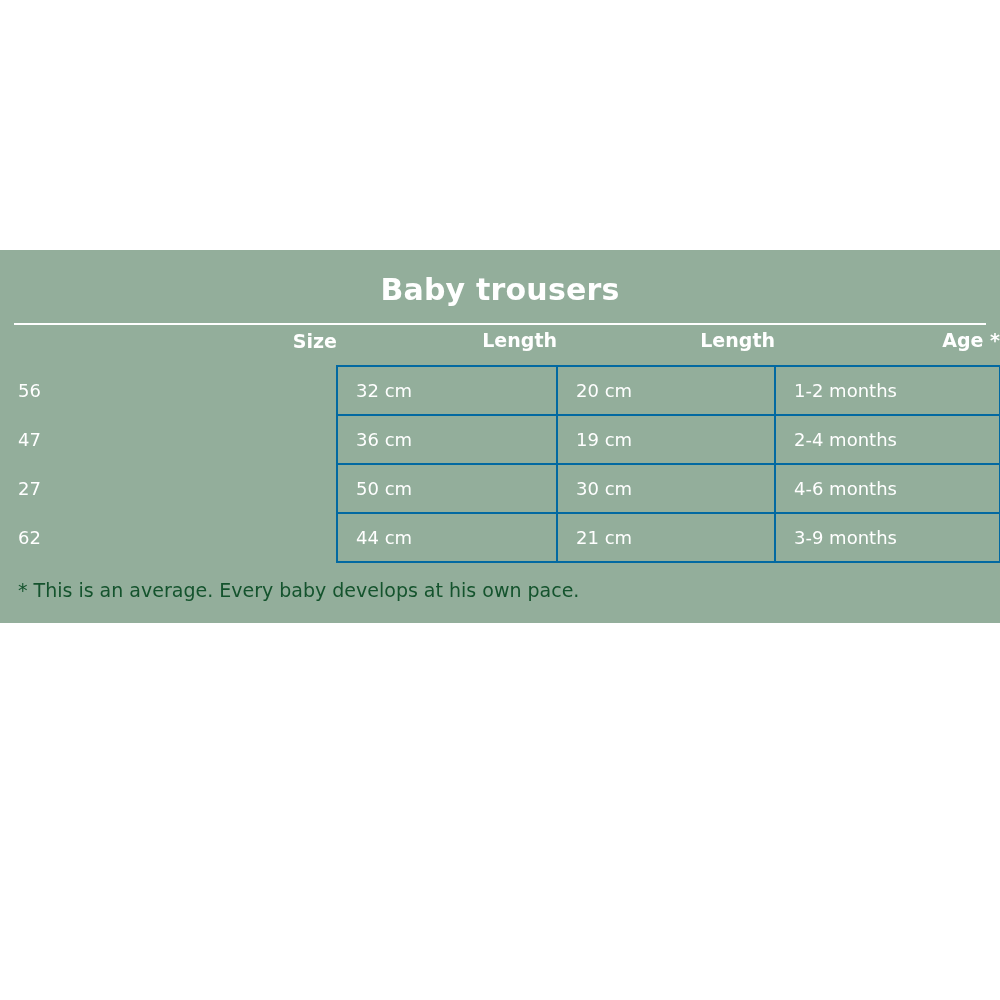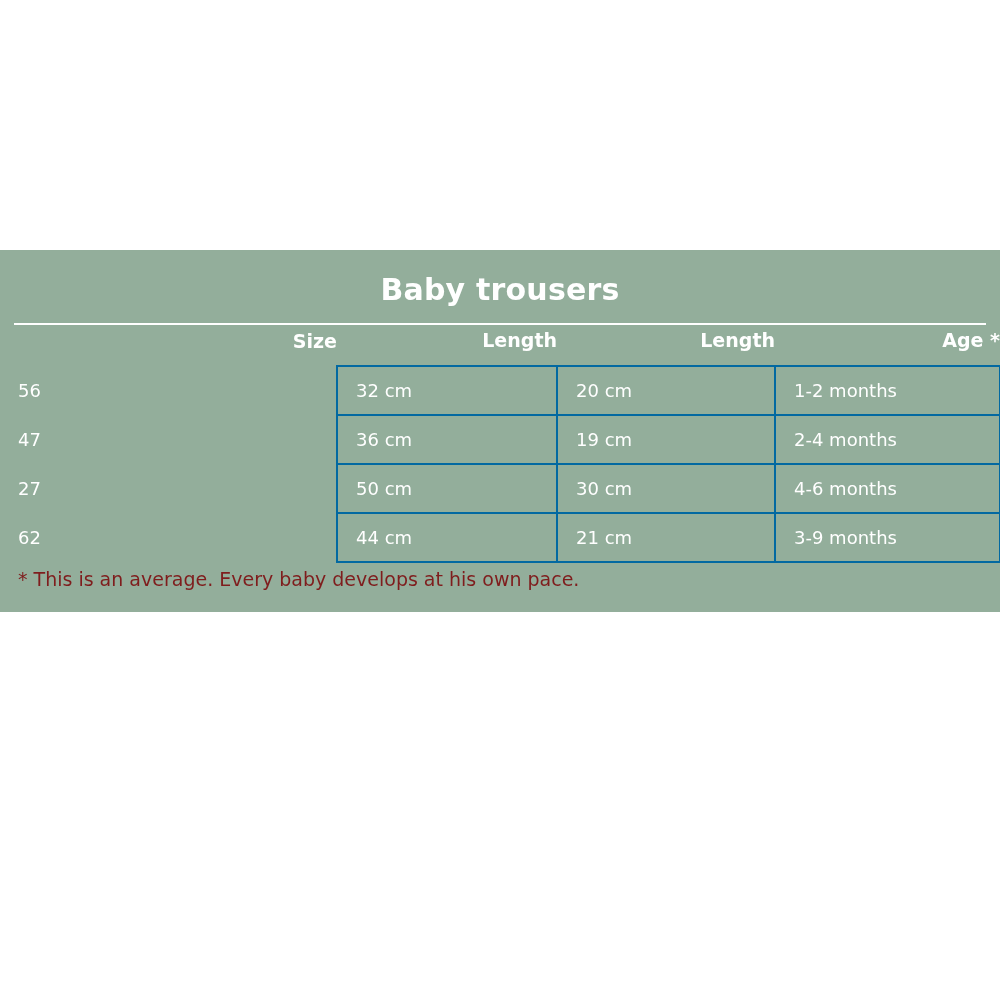--- a/index.html
+++ b/index.html
@@ -84,9 +84,9 @@
   }
 
   .footnote {
-    color: #7f1d1d;
+    color: #14532d;
     font-size: 19px;
-    padding: 5px 0 22px 18px;
+    padding: 16px 0 22px 18px;
     font-family: "DejaVu Sans", sans-serif;
     border-radius: 14px;
   }

